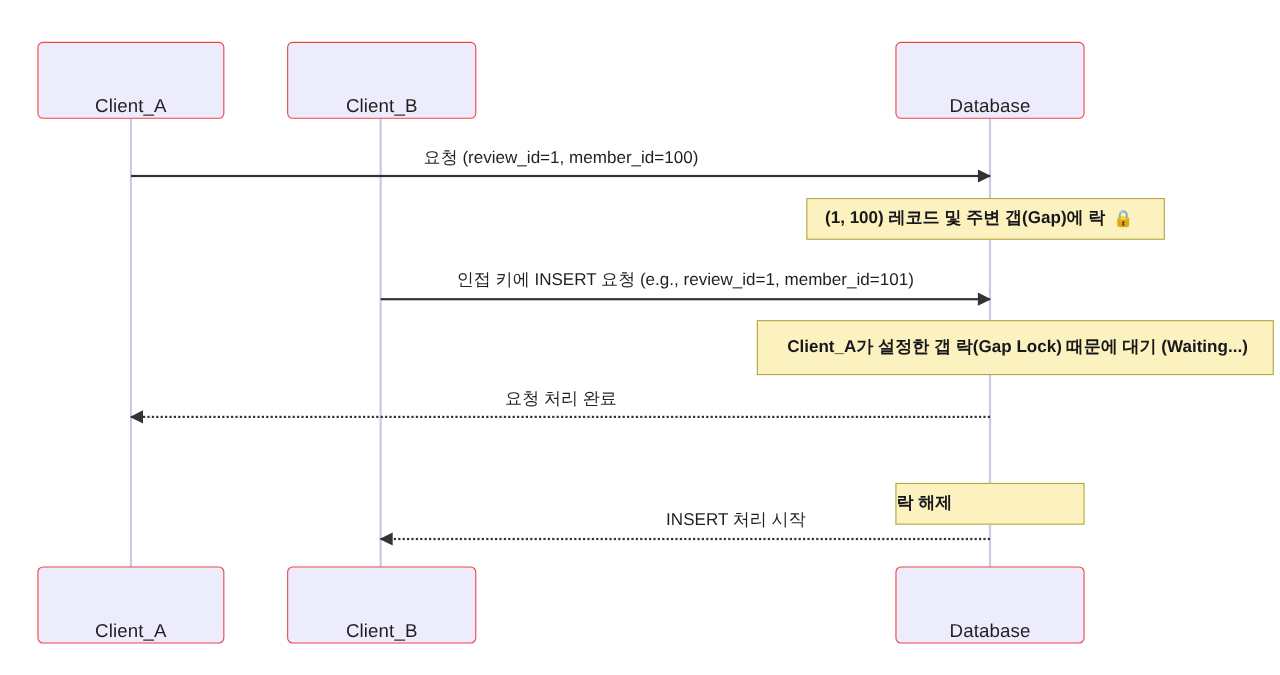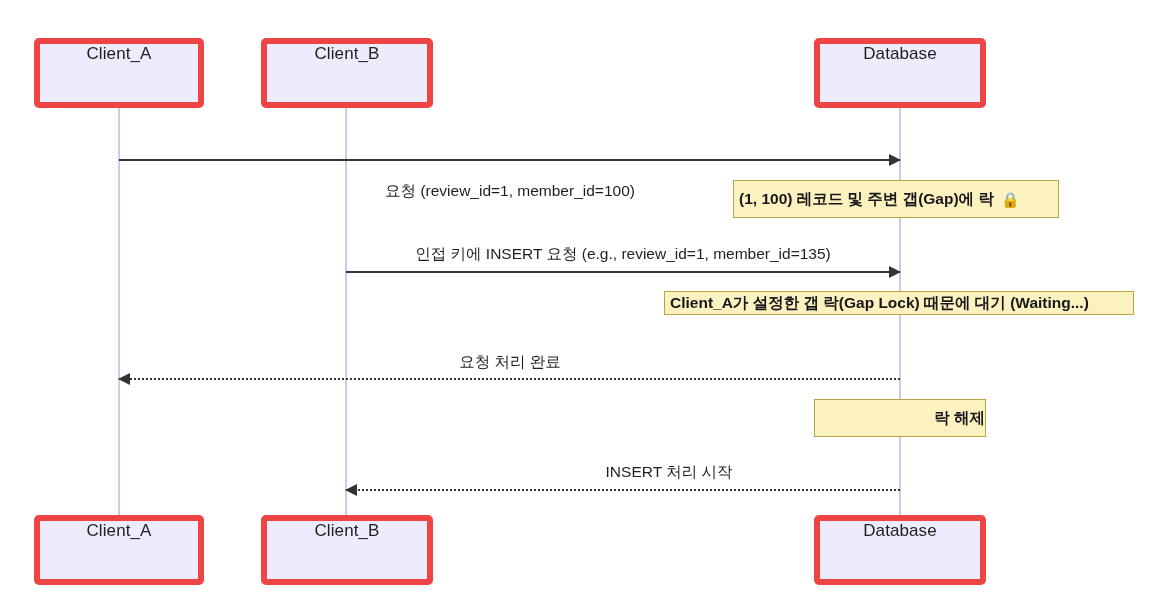--- a/index.html
+++ b/index.html
@@ -28,10 +28,10 @@
     position: absolute;
     box-sizing: border-box;
     background: #ececfd;
-    border: 6px solid #ef4444;
+    border: 1px solid #ef4444;
     border-radius: 5px;
     display: flex;
-    align-items: flex-start;
+    align-items: flex-end;
     justify-content: center;
   }
   .participant-label {

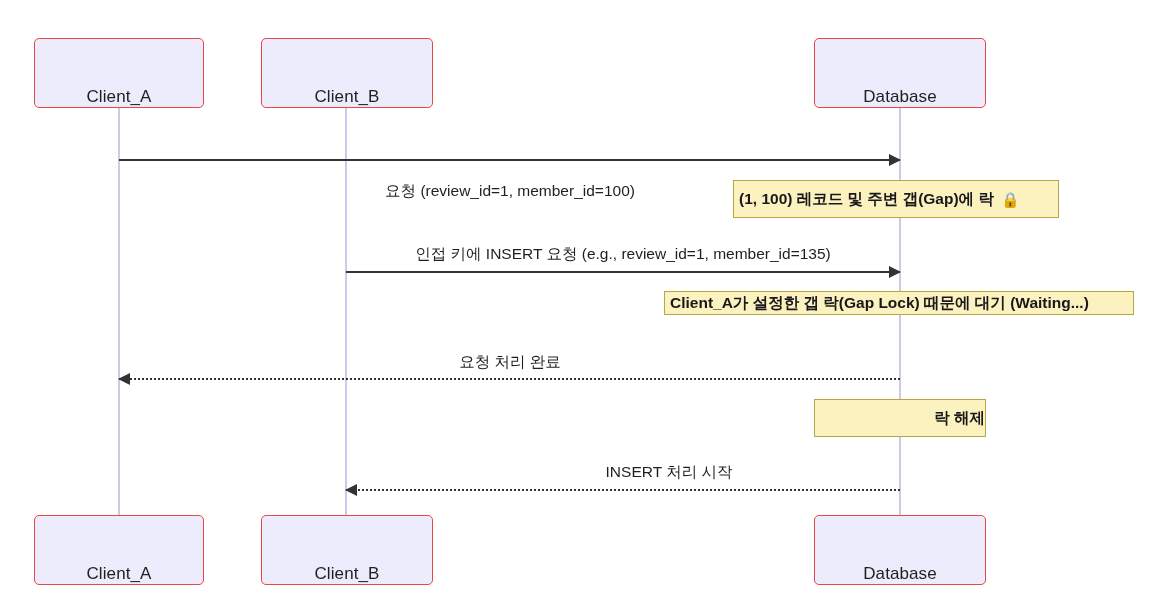--- a/index.html
+++ b/index.html
@@ -138,7 +138,7 @@
     <div class="line"></div>
     <div class="arrowhead right"></div>
   </div>
-  <div class="message-label" style="left:510px; top:133px;margin-top:48px;">요청 (review_id=1, member_id=100)</div>
+  <div class="message-label" style="left:510px; top:133px;">요청 (review_id=1, member_id=100)</div>
 
   <div class="note padded" style="left:733px; top:180px; width:326px; height:38px;">
     <span class="note-text">(1, 100) 레코드 및 주변 갭(Gap)에 락</span>

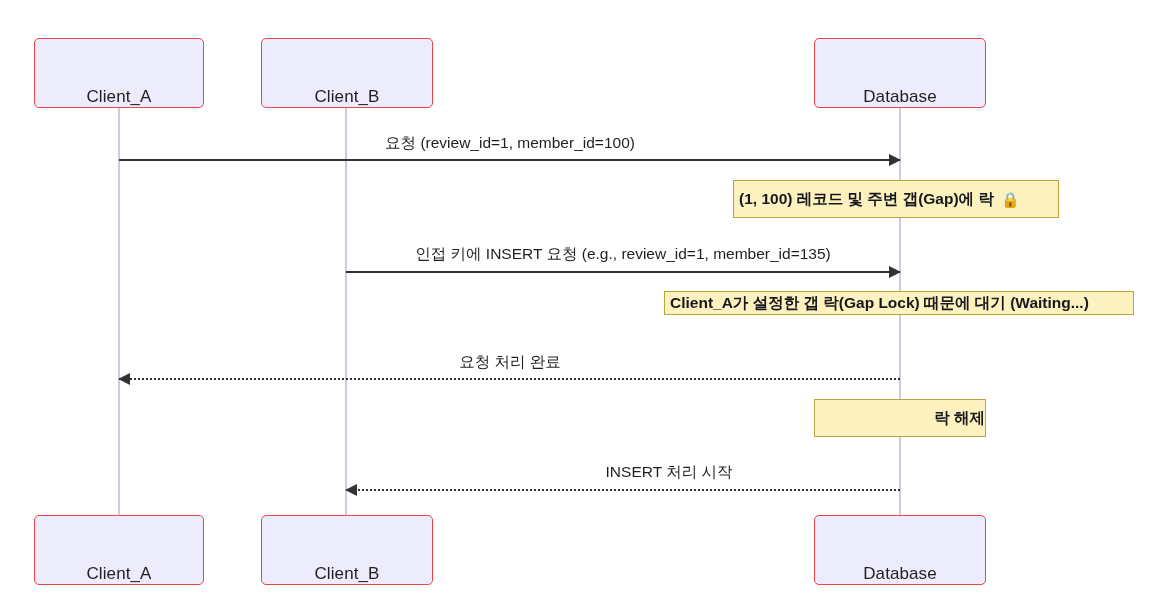--- a/index.html
+++ b/index.html
@@ -106,7 +106,7 @@
     justify-content: flex-end;
   }
   .note.padded {
-    padding-left: 5px;
+    padding-left: 16px;
     padding-right: 12px;
   }
   .lock-glyph {

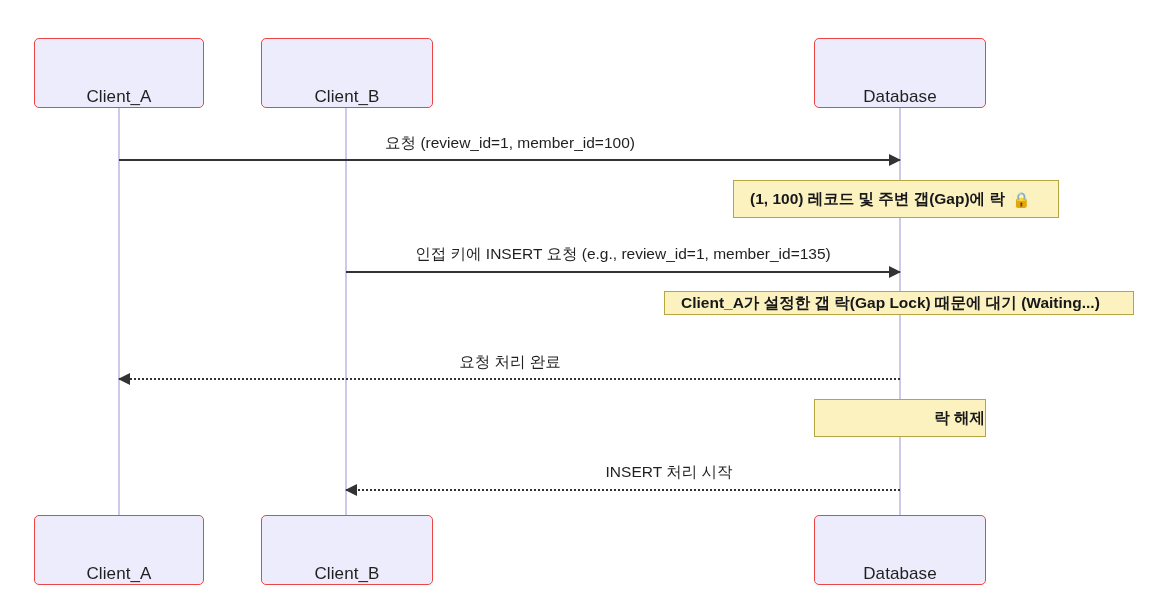--- a/index.html
+++ b/index.html
@@ -149,7 +149,7 @@
     <div class="line"></div>
     <div class="arrowhead right"></div>
   </div>
-  <div class="message-label" style="left:623px; top:244px;">인접 키에 INSERT 요청 (e.g., review_id=1, member_id=135)</div>
+  <div class="message-label" style="left:623px; top:244px;">인접 키에 INSERT 요청 (e.g., review_id=1, member_id=101)</div>
 
   <div class="note padded" style="left:664px; top:291px; width:470px; height:24px;">
     <span class="note-text">Client_A가 설정한 갭 락(Gap Lock) 때문에 대기 (Waiting...)</span>

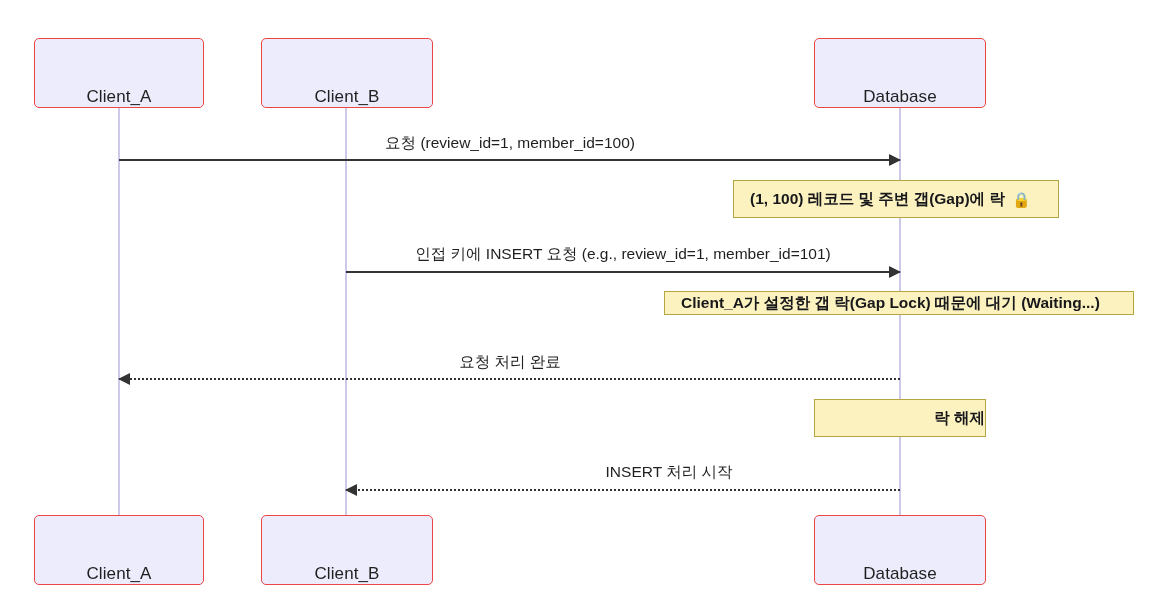--- a/index.html
+++ b/index.html
@@ -151,7 +151,7 @@
   </div>
   <div class="message-label" style="left:623px; top:244px;">인접 키에 INSERT 요청 (e.g., review_id=1, member_id=101)</div>
 
-  <div class="note padded" style="left:664px; top:291px; width:470px; height:24px;">
+  <div class="note padded" style="left:688px; top:291px; width:470px; height:50px;justify-content:center;">
     <span class="note-text">Client_A가 설정한 갭 락(Gap Lock) 때문에 대기 (Waiting...)</span>
   </div>
 

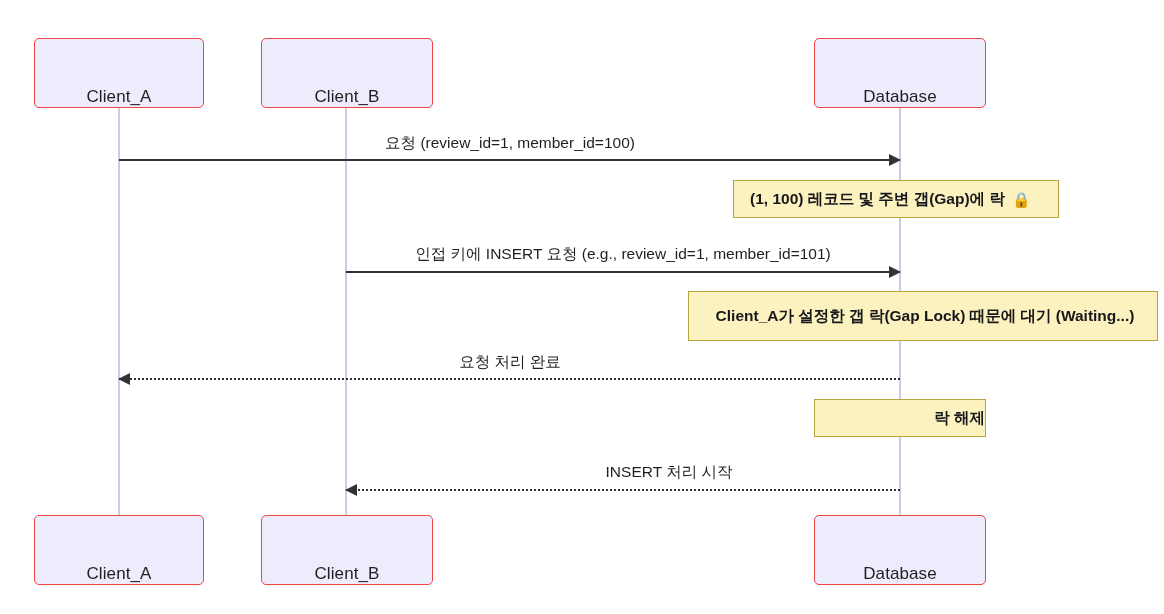--- a/index.html
+++ b/index.html
@@ -103,7 +103,8 @@
     line-height: 1.2;
   }
   .note.centered {
-    justify-content: flex-end;
+    justify-content: flex-start;
+    margin-top: 40px;
   }
   .note.padded {
     padding-left: 16px;

